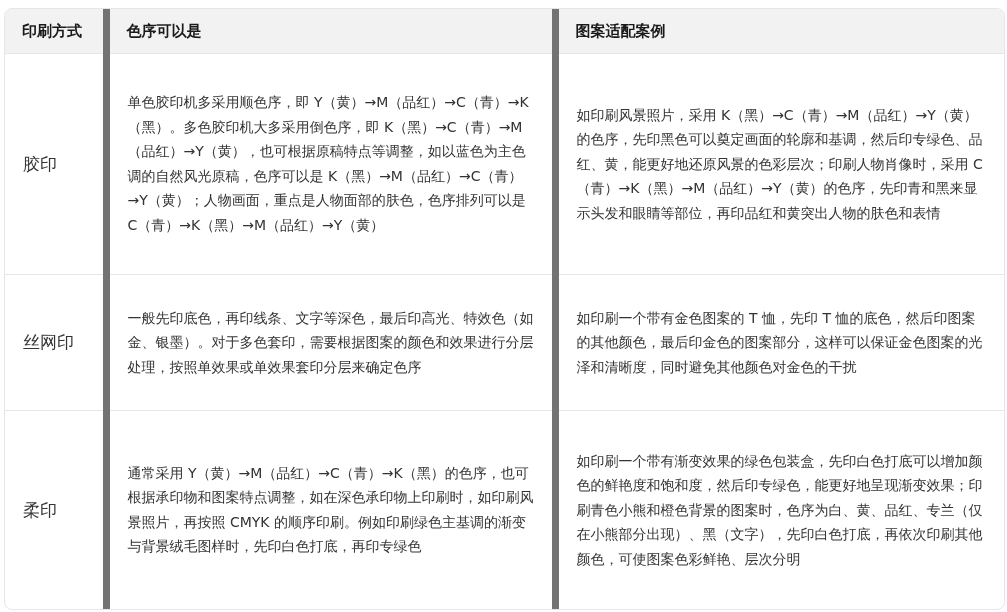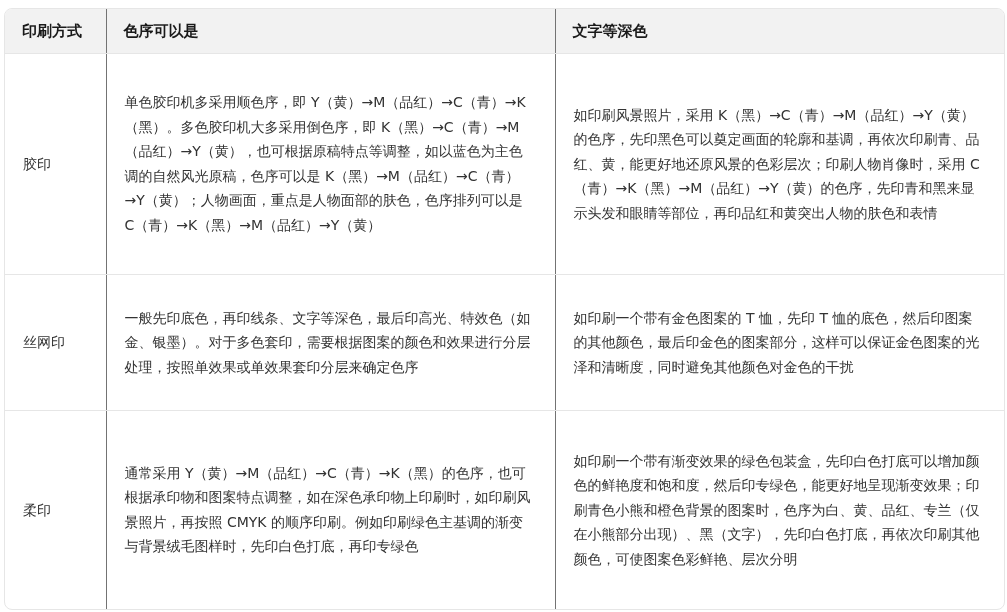--- a/index.html
+++ b/index.html
@@ -32,7 +32,7 @@
       table-layout: fixed;
     }
     th, td {
-      border-right: 1px solid #737373;
+      border-right: 7px solid #737373;
       border-bottom: 1px solid #e6e6e6;
       vertical-align: middle;
       text-align: left;

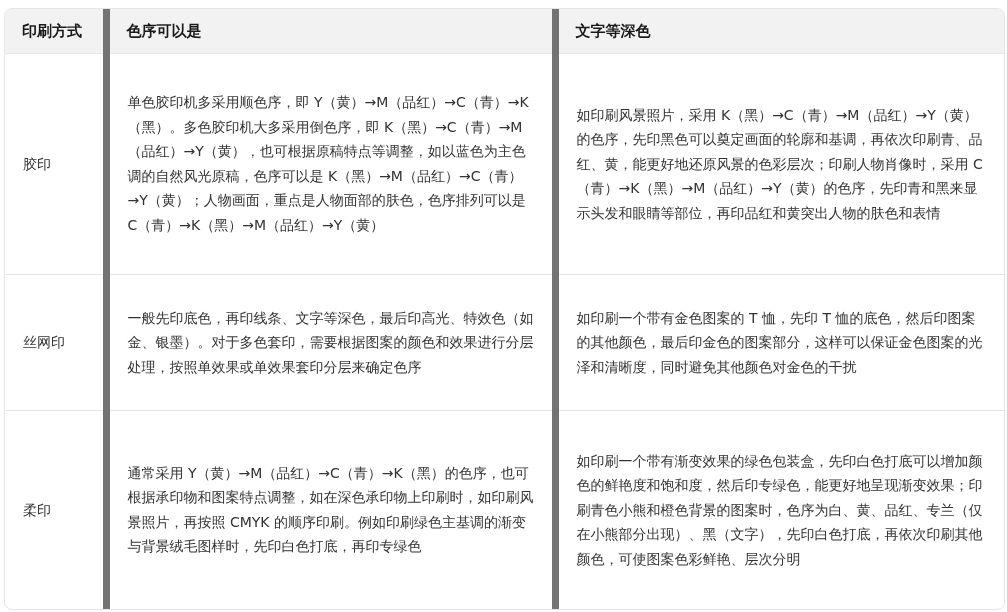--- a/index.html
+++ b/index.html
@@ -80,7 +80,7 @@
       <tr>
         <th>印刷方式</th>
         <th>色序可以是</th>
-        <th>文字等深色</th>
+        <th>图案适配案例</th>
       </tr>
     </thead>
     <tbody>

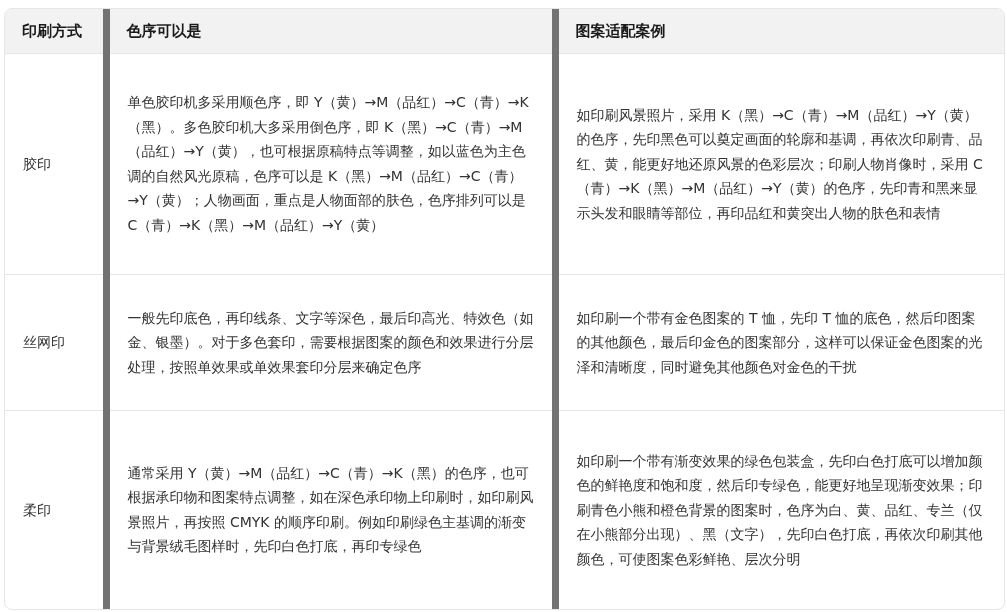--- a/index.html
+++ b/index.html
@@ -90,7 +90,7 @@
             <span class="cell-text">单色胶印机多采用顺色序，即 Y（黄）→M（品红）→C（青）→K（黑）。多色胶印机大多采用倒色序，即 K（黑）→C（青）→M（品红）→Y（黄），也可根据原稿特点等调整，如以蓝色为主色调的自然风光原稿，色序可以是 K（黑）→M（品红）→C（青）→Y（黄）；人物画面，重点是人物面部的肤色，色序排列可以是 C（青）→K（黑）→M（品红）→Y（黄）</span>
           </td>
         <td>
-            <span class="cell-text">如印刷风景照片，采用 K（黑）→C（青）→M（品红）→Y（黄）的色序，先印黑色可以奠定画面的轮廓和基调，再依次印刷青、品红、黄，能更好地还原风景的色彩层次；印刷人物肖像时，采用 C（青）→K（黑）→M（品红）→Y（黄）的色序，先印青和黑来显示头发和眼睛等部位，再印品红和黄突出人物的肤色和表情</span>
+            <span class="cell-text">如印刷风景照片，采用 K（黑）→C（青）→M（品红）→Y（黄）的色序，先印黑色可以奠定画面的轮廓和基调，然后印专绿色、品红、黄，能更好地还原风景的色彩层次；印刷人物肖像时，采用 C（青）→K（黑）→M（品红）→Y（黄）的色序，先印青和黑来显示头发和眼睛等部位，再印品红和黄突出人物的肤色和表情</span>
           </td>
       </tr>
       <tr class="r2">

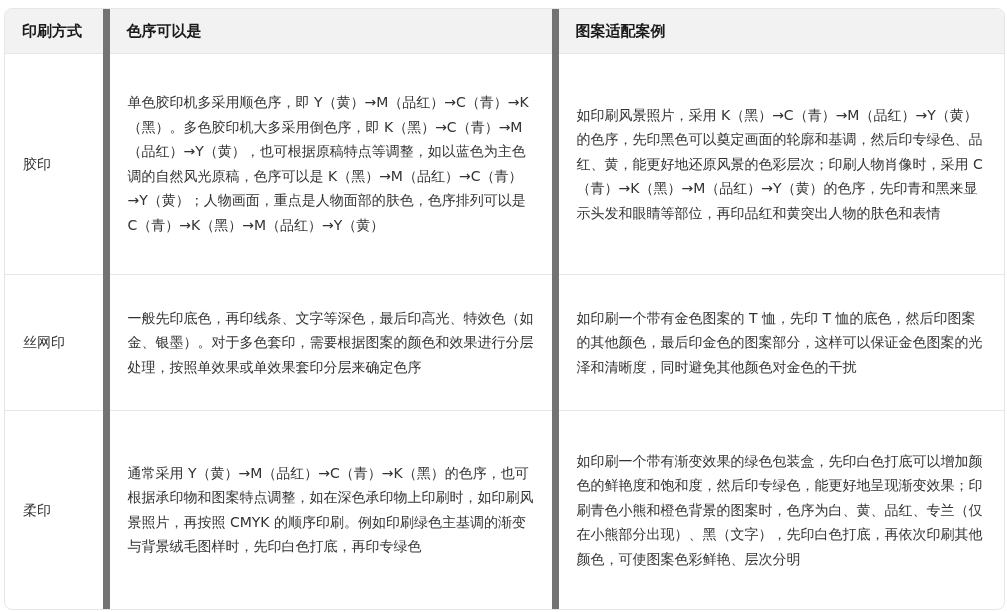--- a/index.html
+++ b/index.html
@@ -54,7 +54,7 @@
     }
     td.method {
       padding-left: 18px;
-      font-size: 14px;
+      font-size: 17px;
     }
     col.c1 { width: 101px; }
     col.c2 { width: 449px; }

